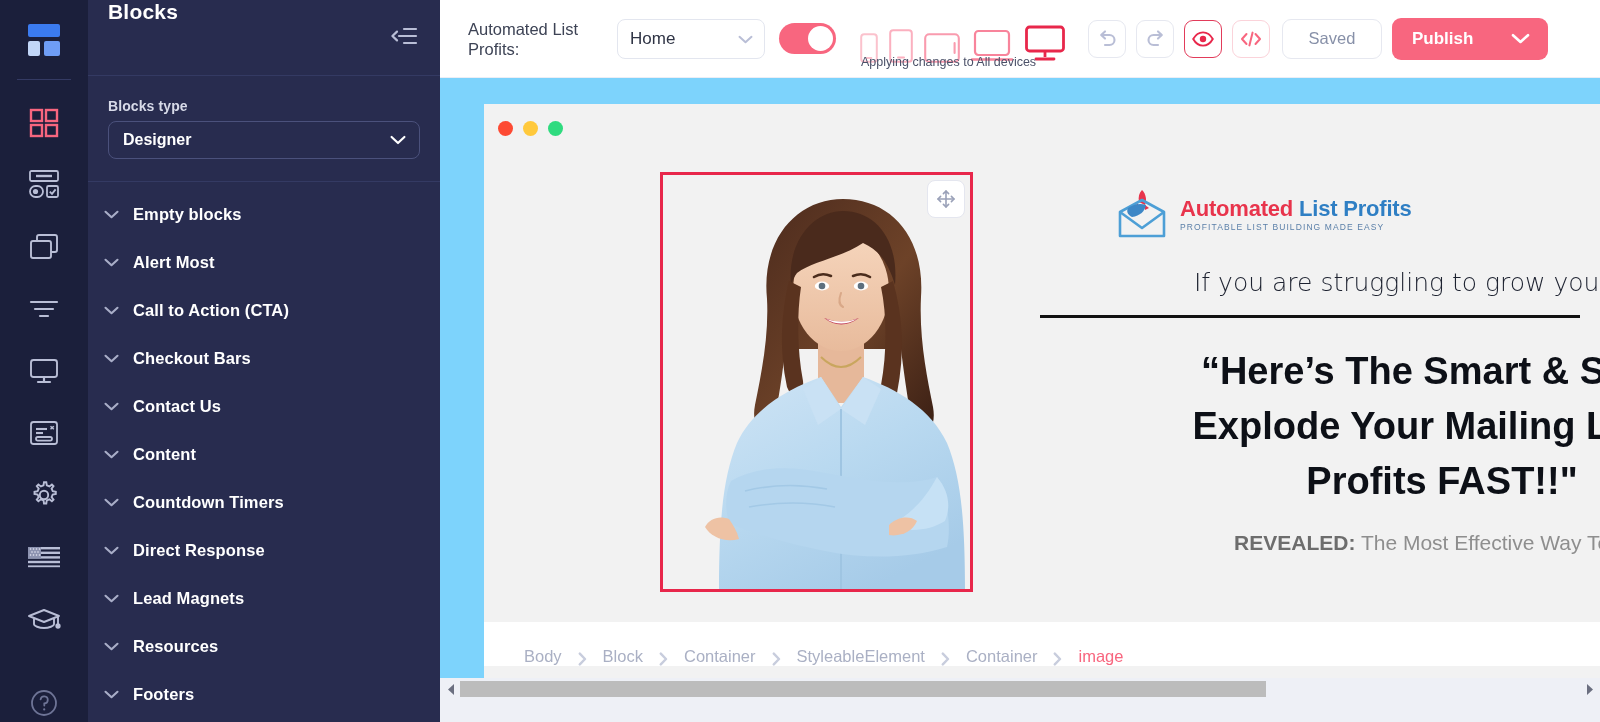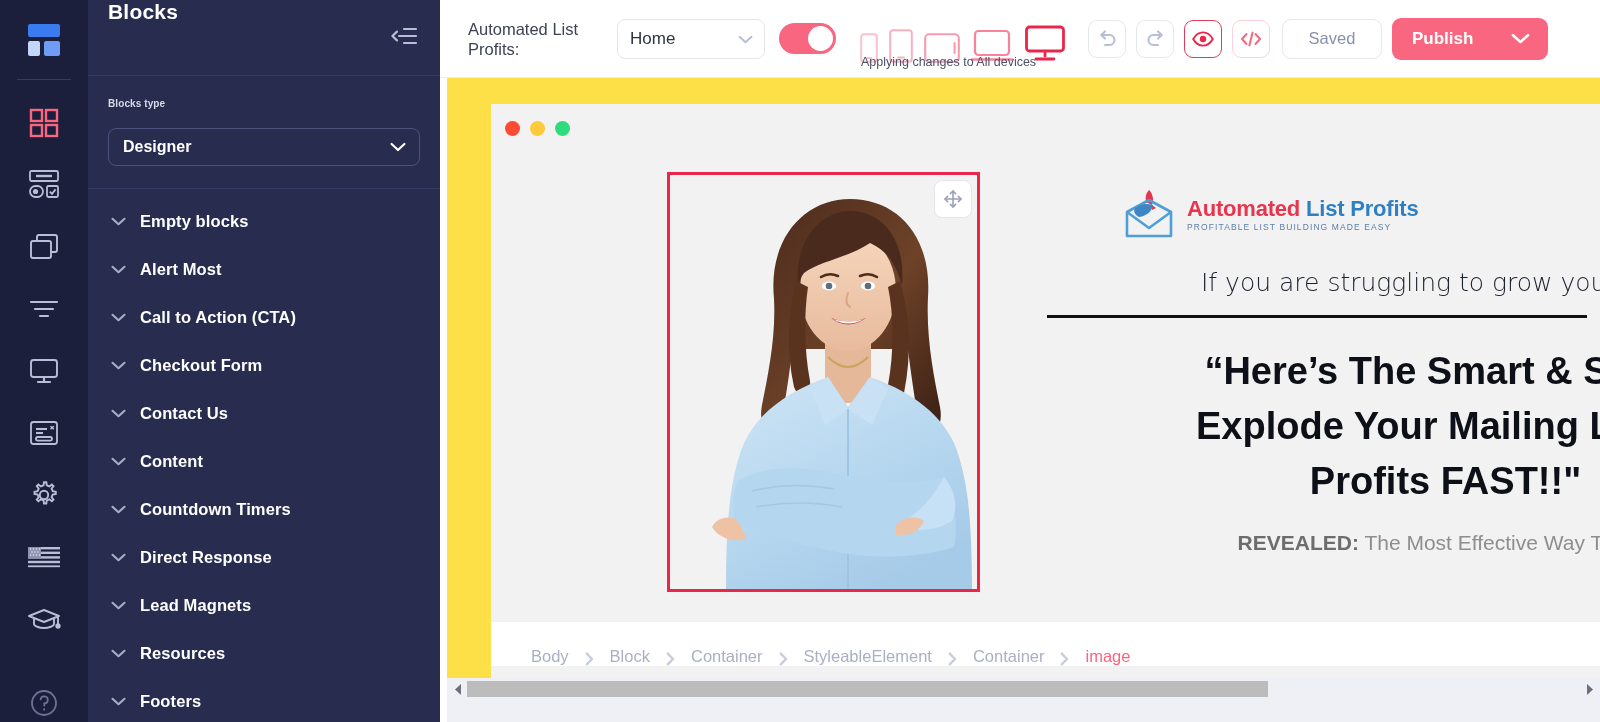--- a/index.html
+++ b/index.html
@@ -39,7 +39,7 @@
   .panel-title { color: #ffffff; font-size: 21px; font-weight: bold; letter-spacing: .2px; }
   .panel-collapse { position: absolute; right: 22px; top: 50%; transform: translateY(-50%); cursor: pointer; }
   .panel-body { padding: 22px 20px 0 20px; }
-  .blocks-type-label { color: #d7dae8; font-size: 10px; font-weight: bold; margin-bottom: 19px; letter-spacing: .1px; }
+  .blocks-type-label { color: #d7dae8; font-size: 14px; font-weight: bold; margin-bottom: 7px; letter-spacing: .1px; }
   .select {
     height: 38px; border: 1px solid #4b517c; border-radius: 8px;
     display: flex; align-items: center; padding: 0 14px;

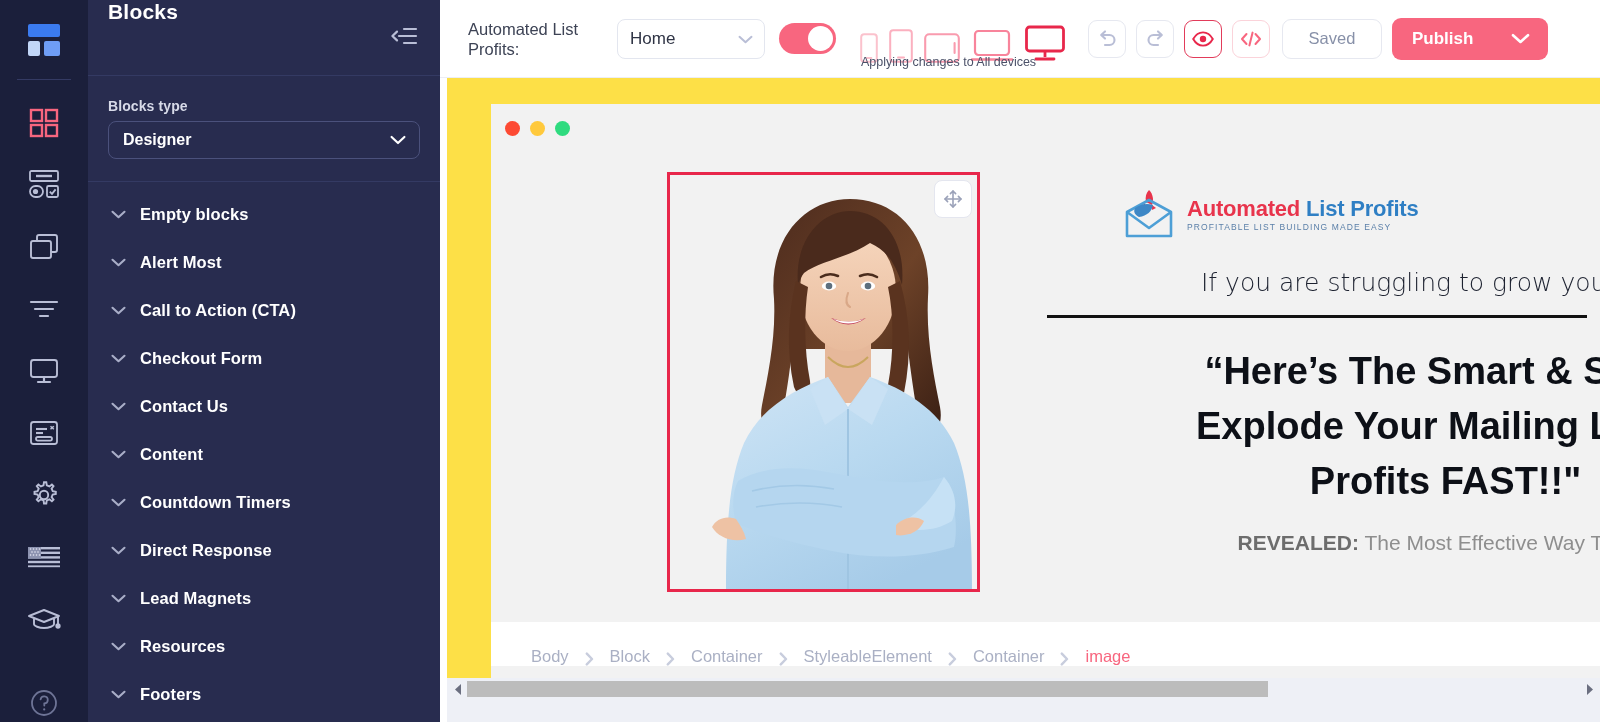--- a/index.html
+++ b/index.html
@@ -49,7 +49,7 @@
   .panel-sep { height: 1px; background: #343a63; margin: 22px 0 0 0; }
   .cat-list { margin-top: 8px; overflow: hidden; }
   .cat {
-    height: 48px; display: flex; align-items: center; padding-left: 23px; cursor: pointer;
+    height: 48px; display: flex; align-items: center; padding-left: 16px; cursor: pointer;
   }
   .cat .cchev { margin-right: 14px; display:flex; }
   .cat-label { color: #ffffff; font-size: 16.5px; font-weight: bold; letter-spacing: .1px; }

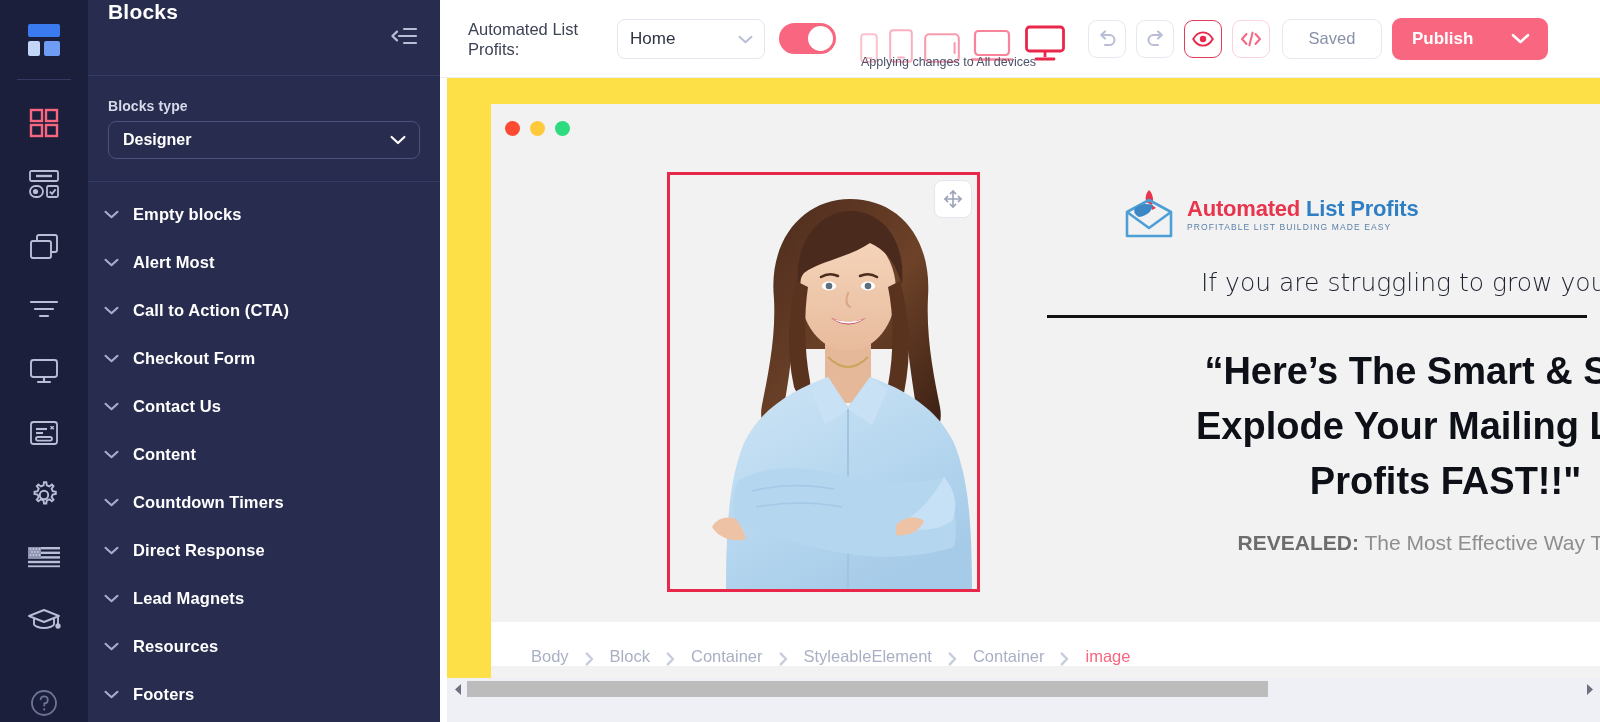--- a/index.html
+++ b/index.html
@@ -104,7 +104,7 @@
   }
 
   
-  .canvas-wrap { flex: 1 1 auto; background: #fde047; position: relative; overflow: hidden; margin-left: 7px; }
+  .canvas-wrap { flex: 1 1 auto; background: #7dd3fc; position: relative; overflow: hidden; }
   .browser {
     position: absolute; left: 44px; top: 26px; right: -250px; bottom: 0;
     background: #f2f2f2; display: flex; flex-direction: column;

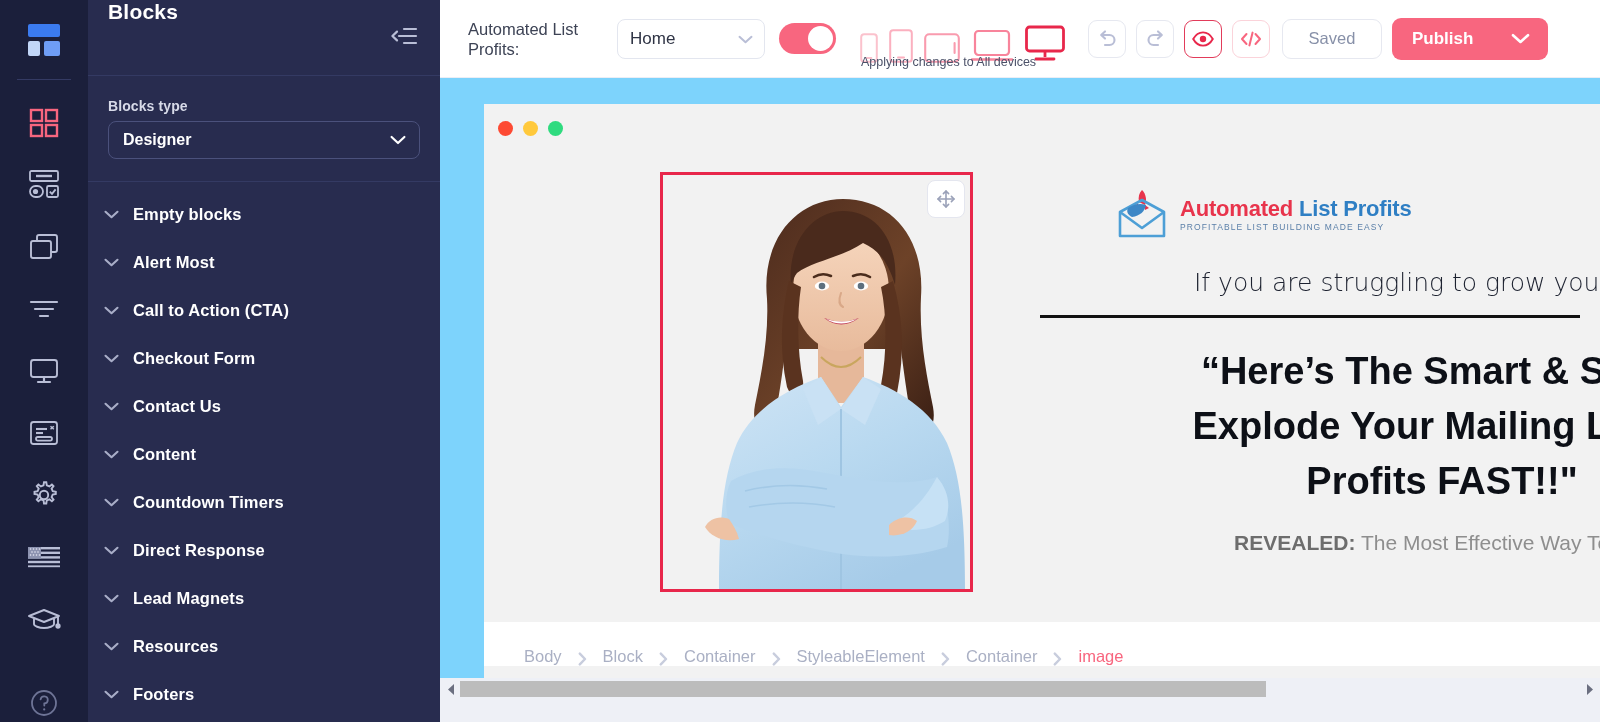--- a/index.html
+++ b/index.html
@@ -364,7 +364,7 @@
               <polyline points="1.5,1.8 7.5,7.2 13.5,1.8"></polyline>
             </svg>
         </span>
-        <span class="cat-label">Checkout Form</span>
+        <span class="cat-label">Checkout Bars</span>
       </div>
       <div class="cat">
         <span class="cchev">

